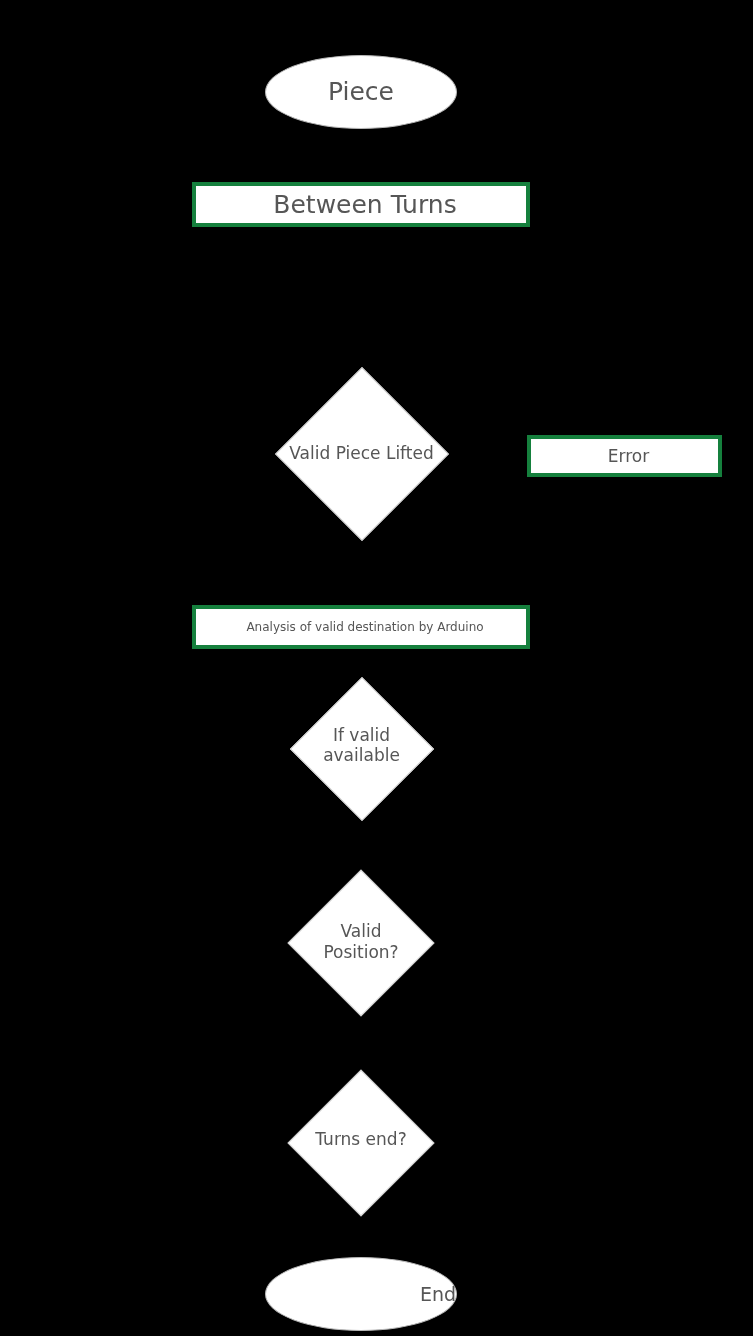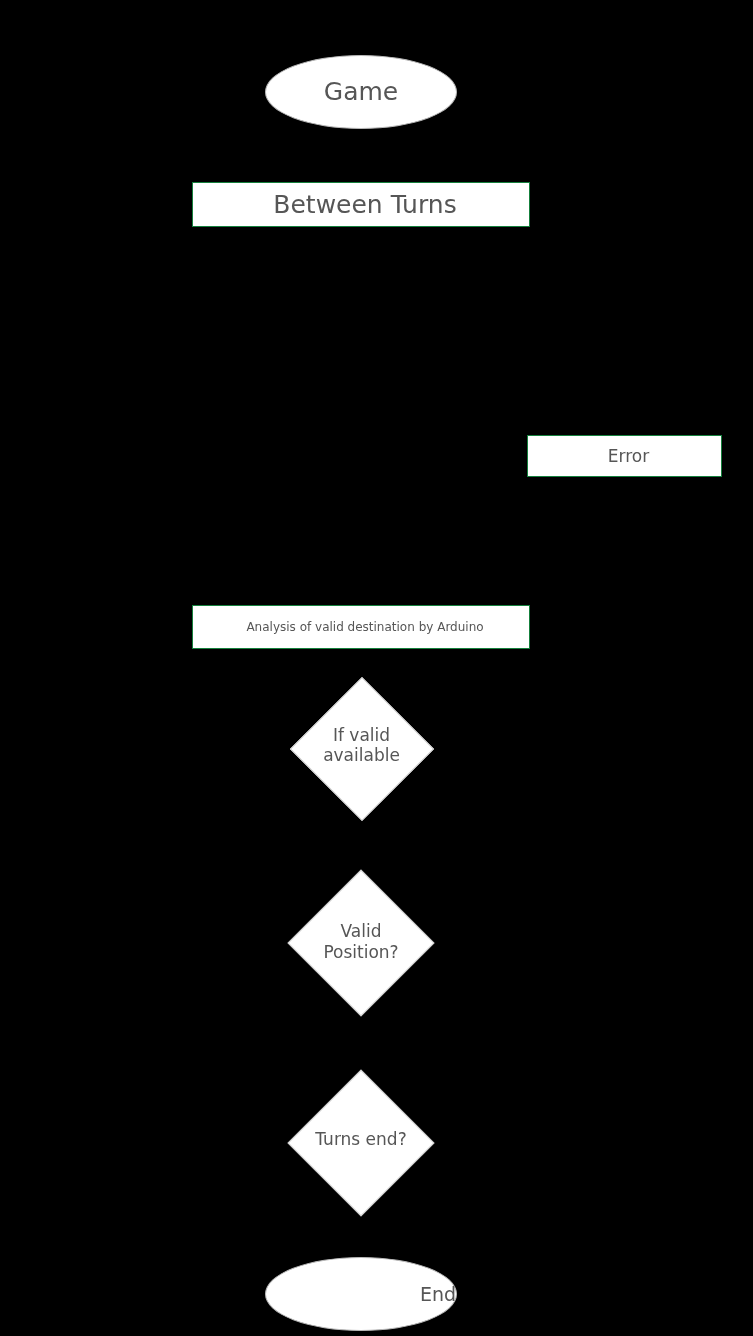--- a/index.html
+++ b/index.html
@@ -80,7 +80,7 @@
 <div id="canvas">
 
   <div class="node shape-terminator n-start">
-    <span>Game</span>
+    <span>Piece</span>
   </div>
 
   <div class="node shape-process n-between">

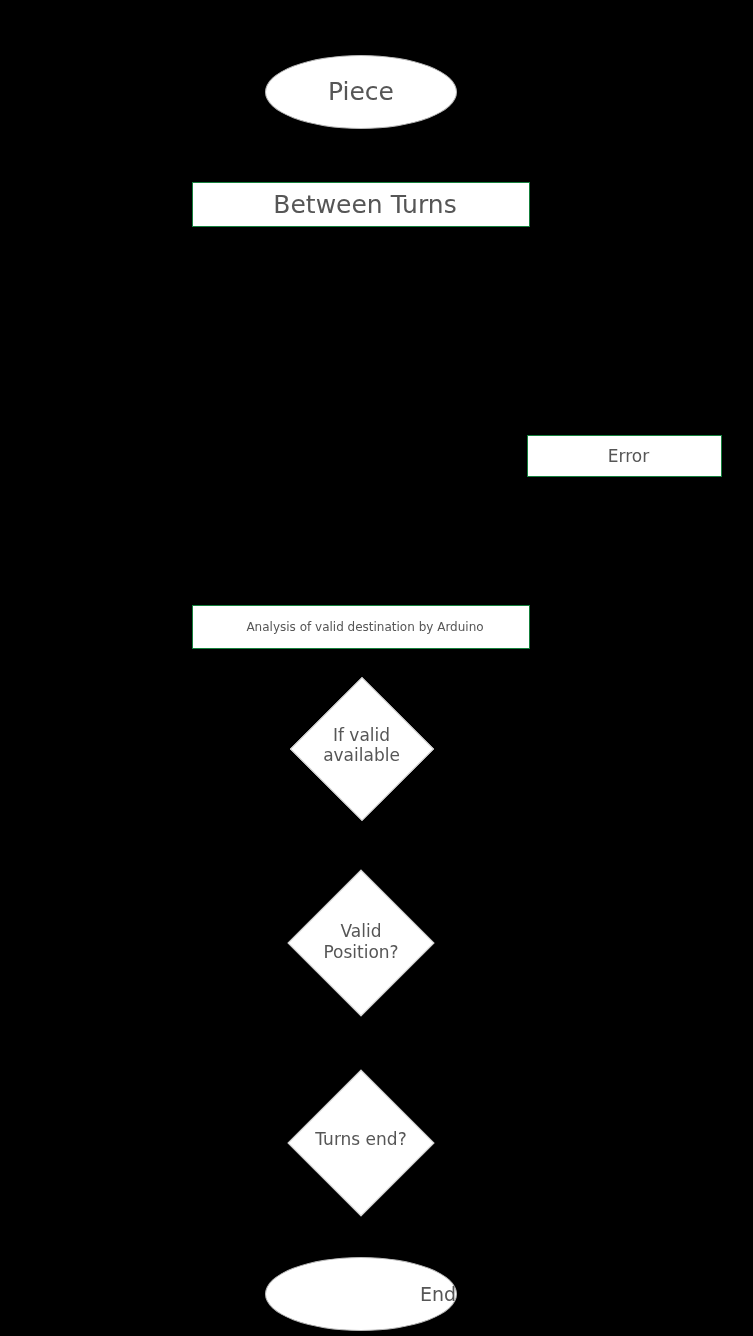--- a/index.html
+++ b/index.html
@@ -32,7 +32,7 @@
     border: 1px solid #b9b9b9;
   }
   .shape-process {
-    border: 1px solid #15803d;
+    border: 4px solid #15803d;
     padding-left: 8px;
   }
   

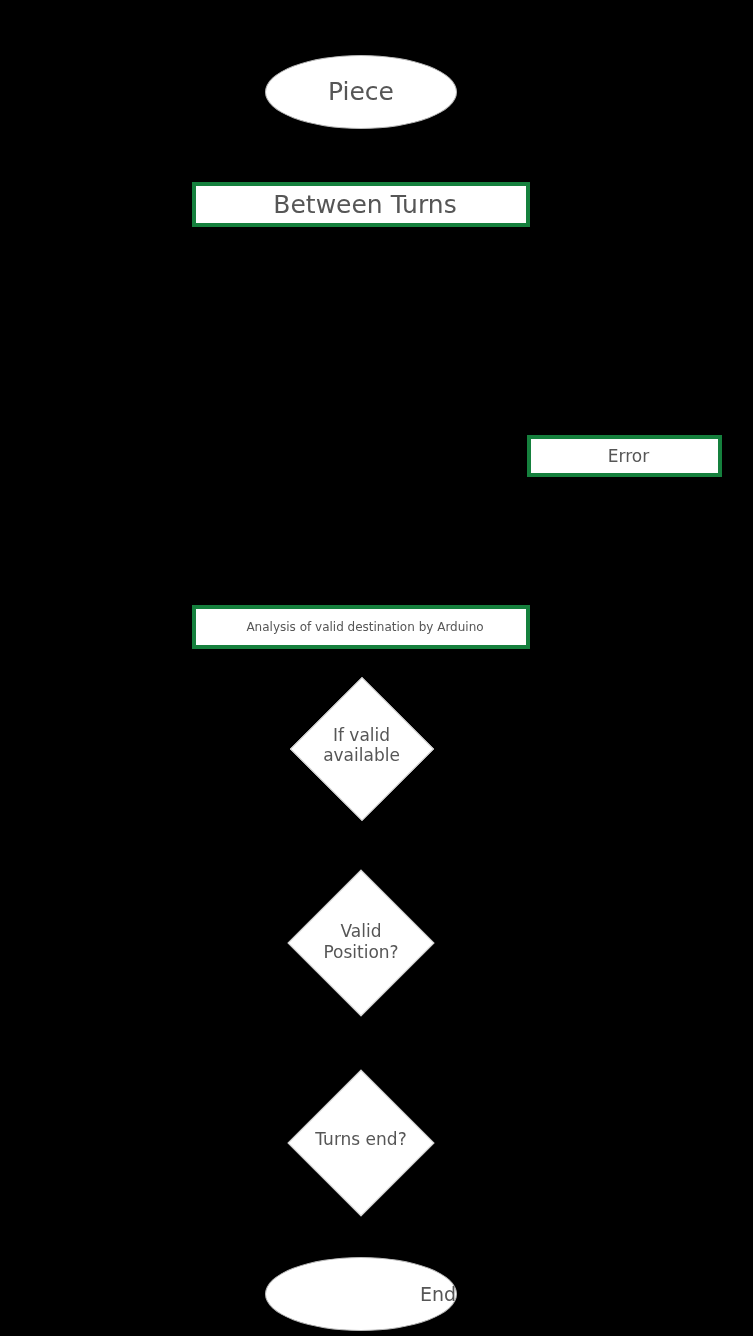--- a/index.html
+++ b/index.html
@@ -88,6 +88,10 @@
   </div>
 
 
+  <div class="node shape-decision n-validpiece">
+    <span class="diamond-body"></span>
+    <span class="diamond-label">Valid Piece Lifted</span>
+  </div>
 
   <div class="node shape-process n-error">
     <span>Error</span>

